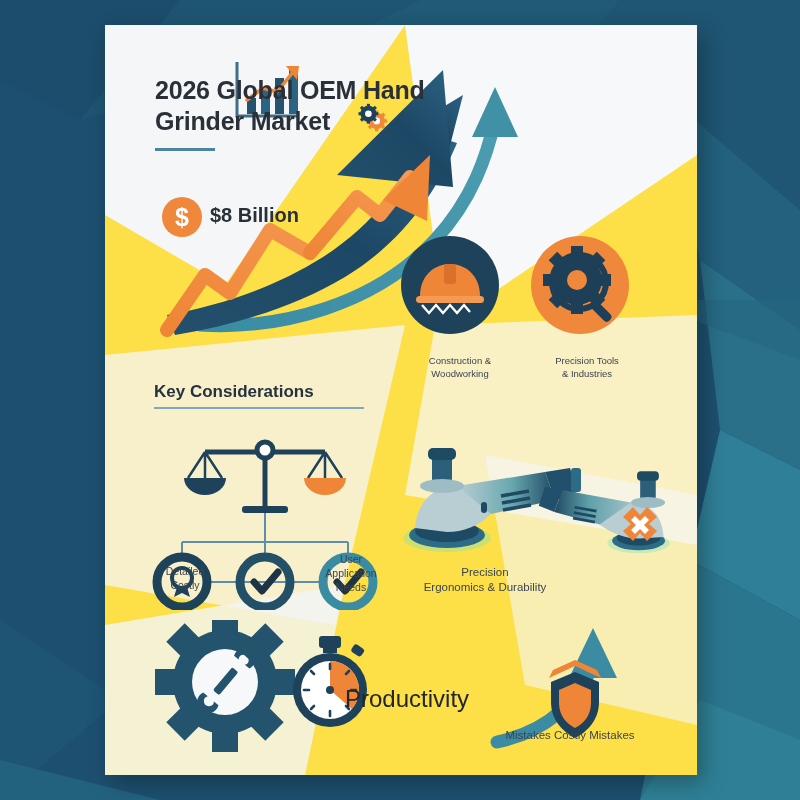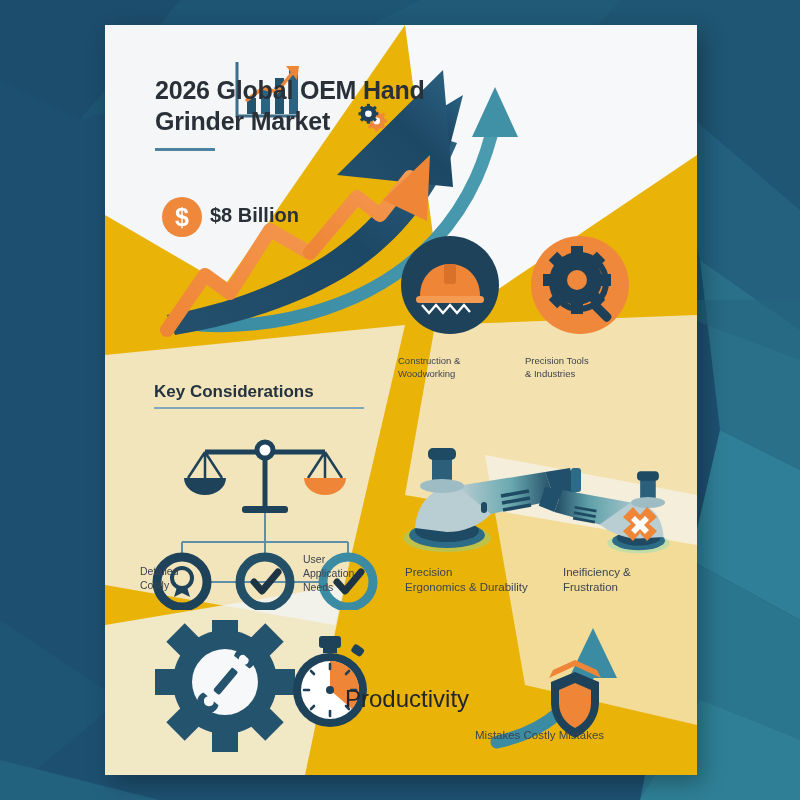--- a/index.html
+++ b/index.html
@@ -14,7 +14,7 @@
   
   #card{
     position:absolute;left:105px;top:25px;width:592px;height:750px;
-    background:#eab308;
+    background:#fde047;
     box-shadow:6px 8px 22px rgba(0,0,0,.30);
     overflow:hidden;
   }

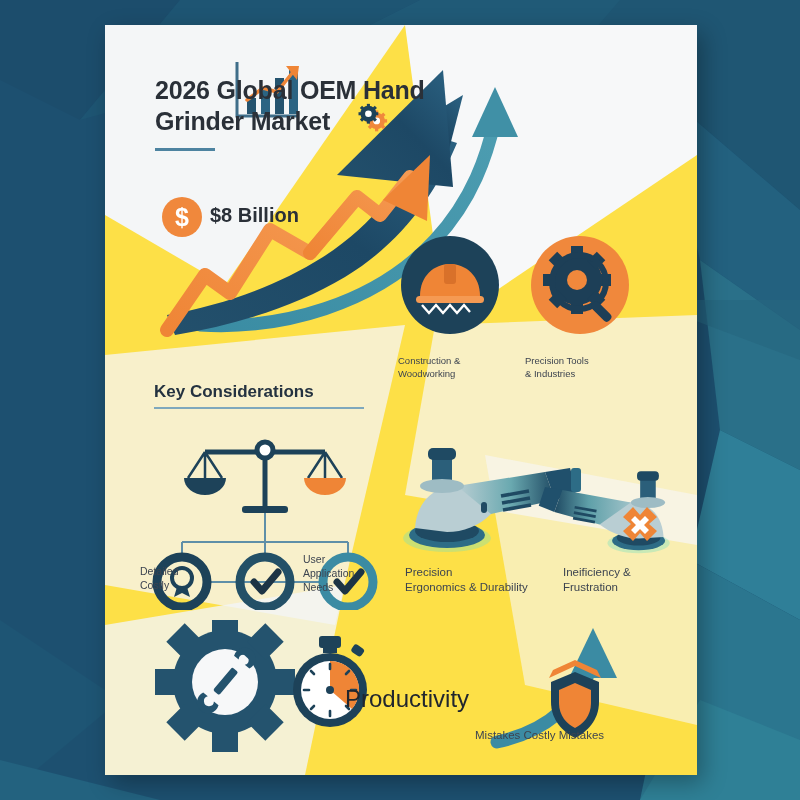--- a/index.html
+++ b/index.html
@@ -44,7 +44,7 @@
   .sec-rule{position:absolute;left:49px;top:382px;width:210px;height:2px;background:#7fa8bd;}
 
   .cap{
-    position:absolute;color:#3d4450;
+    position:absolute;text-align:center;color:#3d4450;
     font-size:10.5px;line-height:1.32;
   }
   .cap.sm{font-size:9.5px;}

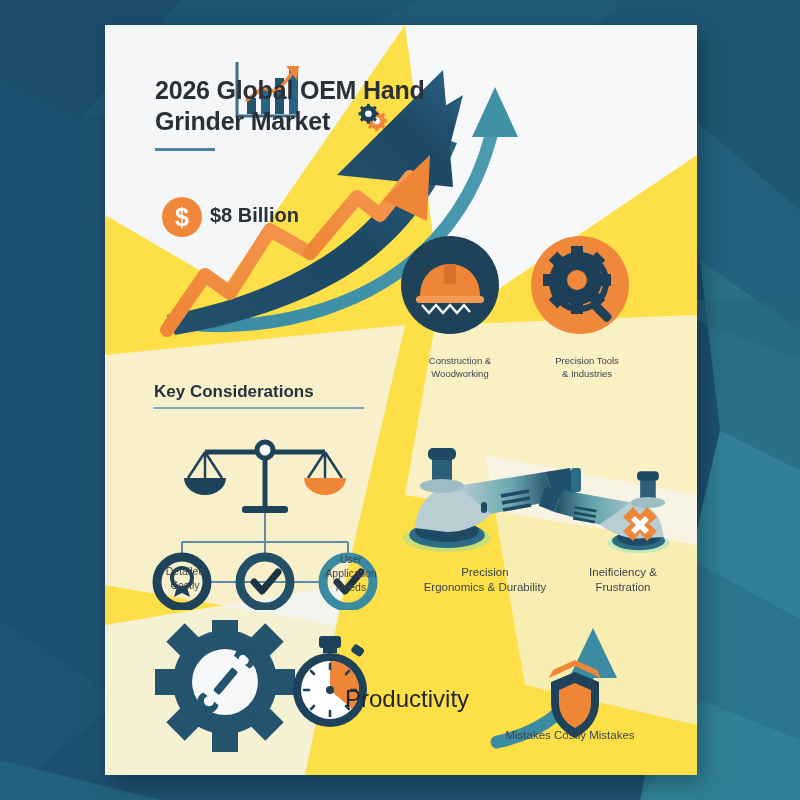--- a/index.html
+++ b/index.html
@@ -328,10 +328,6 @@
       <div>Precision</div>
       <div>Ergonomics &amp; Durability</div>
     </div>
-    <div class="cap md" style="left:458px;top:540px;width:120px">
-      <div>Ineificiency &amp;</div>
-      <div>Frustration</div>
-    </div>
 
     <svg style="position:absolute;left:20px;top:595px;width:560px;height:150px" viewBox="0 0 560 150">
 

